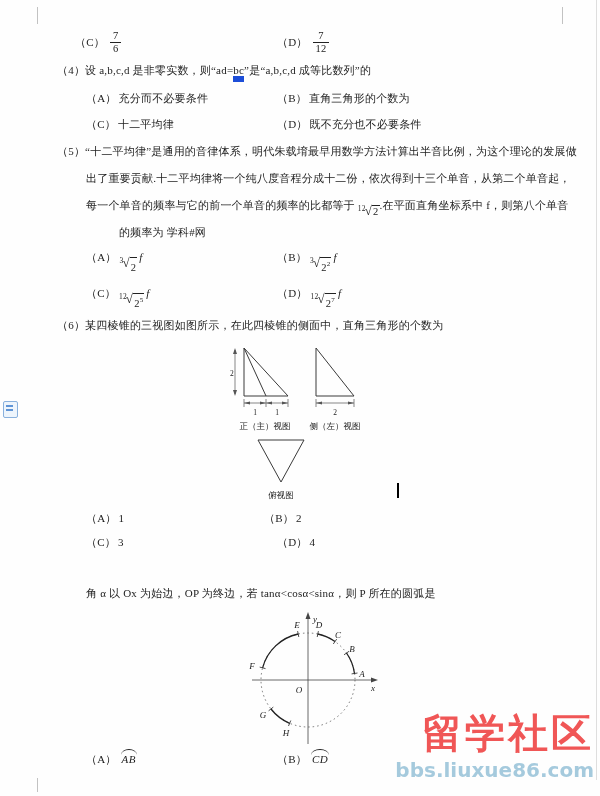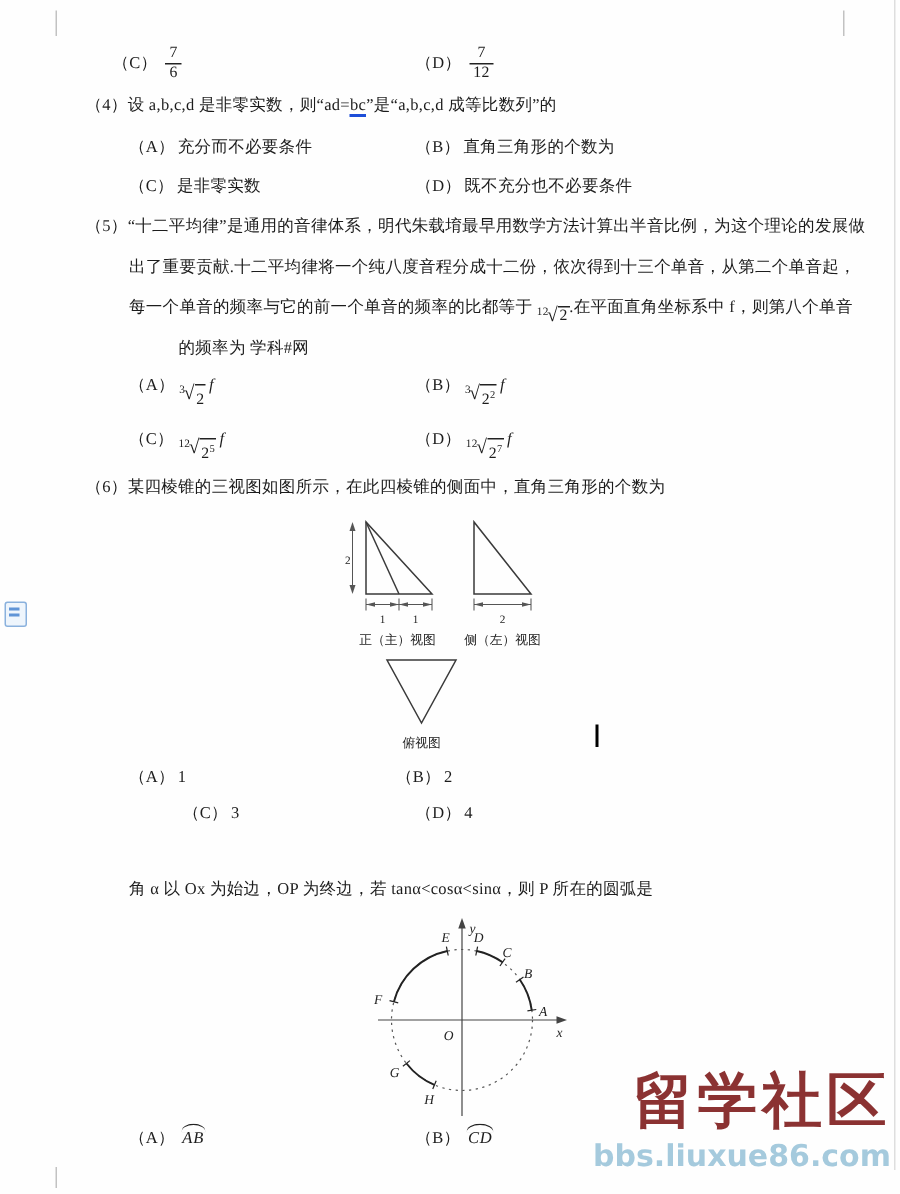--- a/index.html
+++ b/index.html
@@ -23,7 +23,7 @@
   .arc{position:relative;display:inline-block;font-style:italic;padding:0 2px;letter-spacing:.5px;}
   .arc::before{content:"";position:absolute;left:1px;right:1px;top:-3px;height:5px;
                border-top:1px solid #222;border-radius:50%/100% 100% 0 0;}
-  .u{border-bottom:2px solid #1d4ed8;}
+  .u{border-bottom:6px solid #1d4ed8;}
   .caret{position:absolute;left:397px;top:483px;width:2px;height:15px;background:#000;}
   .cropmark{position:absolute;background:#c2c2c2;}
   .edge-line{position:absolute;left:596px;top:0;width:1px;height:780px;background:#dedede;}

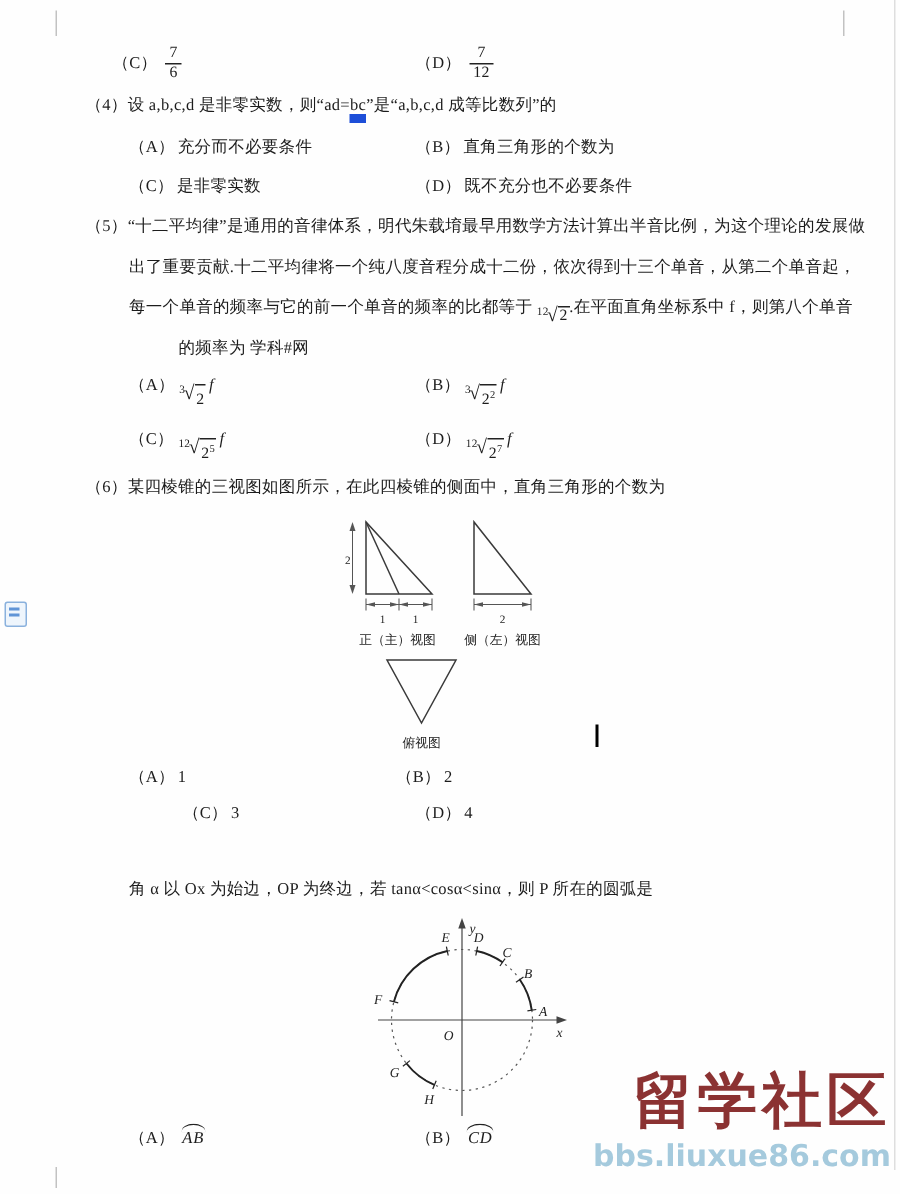--- a/index.html
+++ b/index.html
@@ -75,7 +75,7 @@
     <span>（B）</span><span class="opt-text">直角三角形的个数为</span>
   </div>
   <div class="line" style="left:86px;top:117px;">
-    <span>（C）</span><span class="opt-text">是非零实数</span>
+    <span>（C）</span><span class="opt-text">十二平均律</span>
   </div>
   <div class="line" style="left:277px;top:117px;">
     <span>（D）</span><span class="opt-text">既不充分也不必要条件</span>

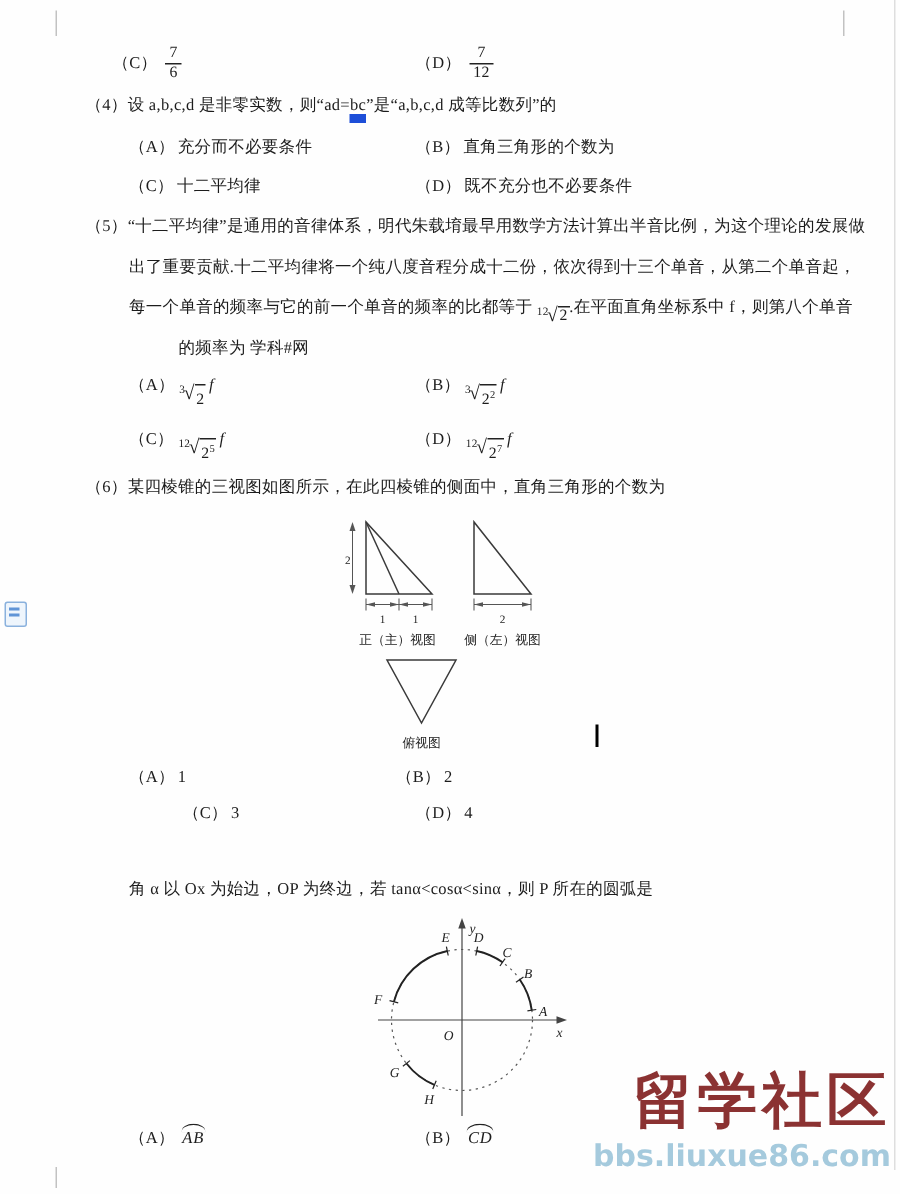--- a/index.html
+++ b/index.html
@@ -178,7 +178,7 @@
   <div class="line" style="left:264px;top:511px;font-family:Liberation Serif, serif;">
     <span>（B）</span><span class="opt-text">2</span>
   </div>
-  <div class="line" style="left:86px;top:535px;margin-left:36px;">
+  <div class="line" style="left:86px;top:535px;">
     <span>（C）</span><span class="opt-text">3</span>
   </div>
   <div class="line" style="left:277px;top:535px;">

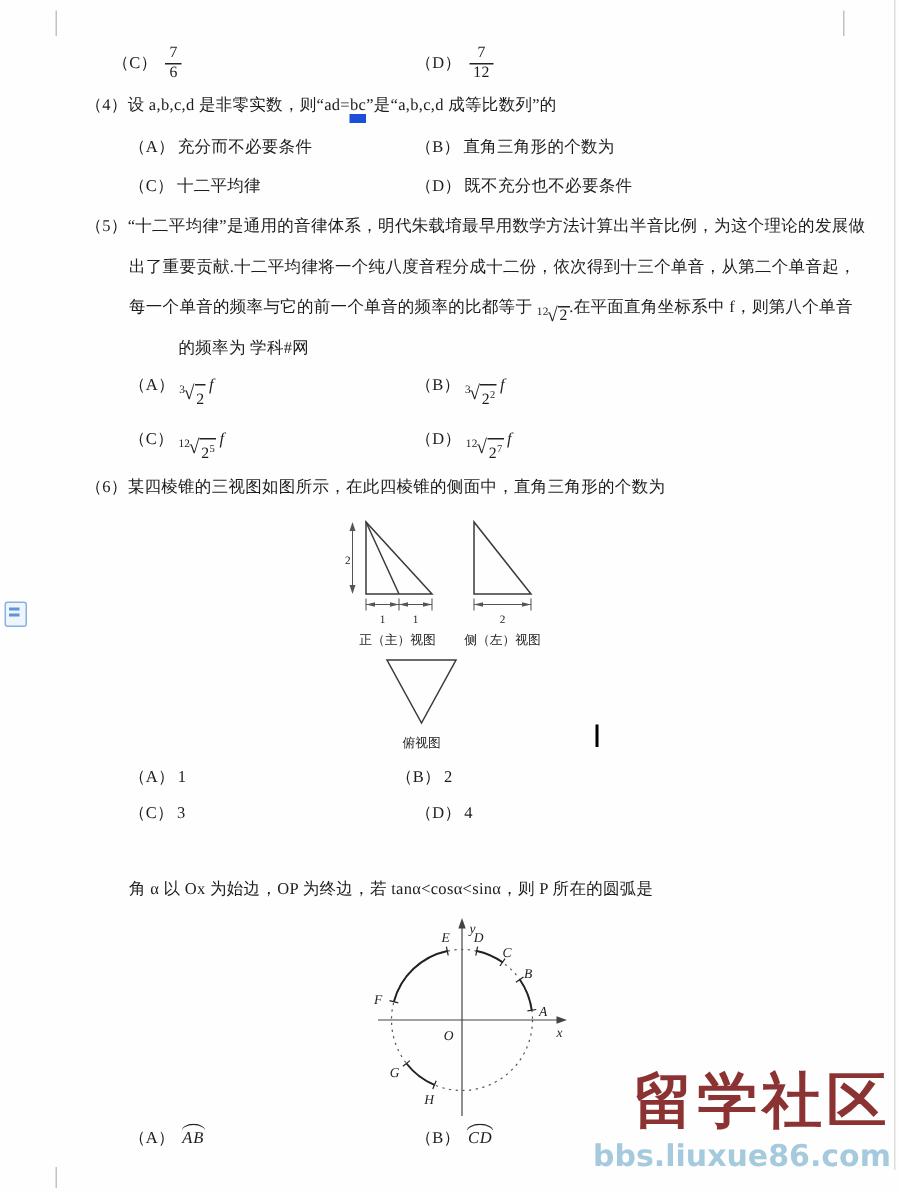--- a/index.html
+++ b/index.html
@@ -32,7 +32,7 @@
   .margin-icon::after{content:"";position:absolute;left:2px;top:3px;width:7px;height:2px;
                background:#5f94d6;box-shadow:0 4px 0 #5f94d6;}
   .wm-title{position:absolute;right:6px;top:706px;font-family:"DejaVu Sans",sans-serif;font-weight:bold;
-            font-size:40px;letter-spacing:3px;color:#7f1d1d;opacity:.9;}
+            font-size:40px;letter-spacing:3px;color:#ef4444;opacity:.9;}
   .wm-sub{position:absolute;right:6px;top:758px;font-family:"DejaVu Sans",sans-serif;font-weight:bold;
           font-size:20px;color:#9cc5da;opacity:.9;}
   svg{position:absolute;overflow:visible;}

